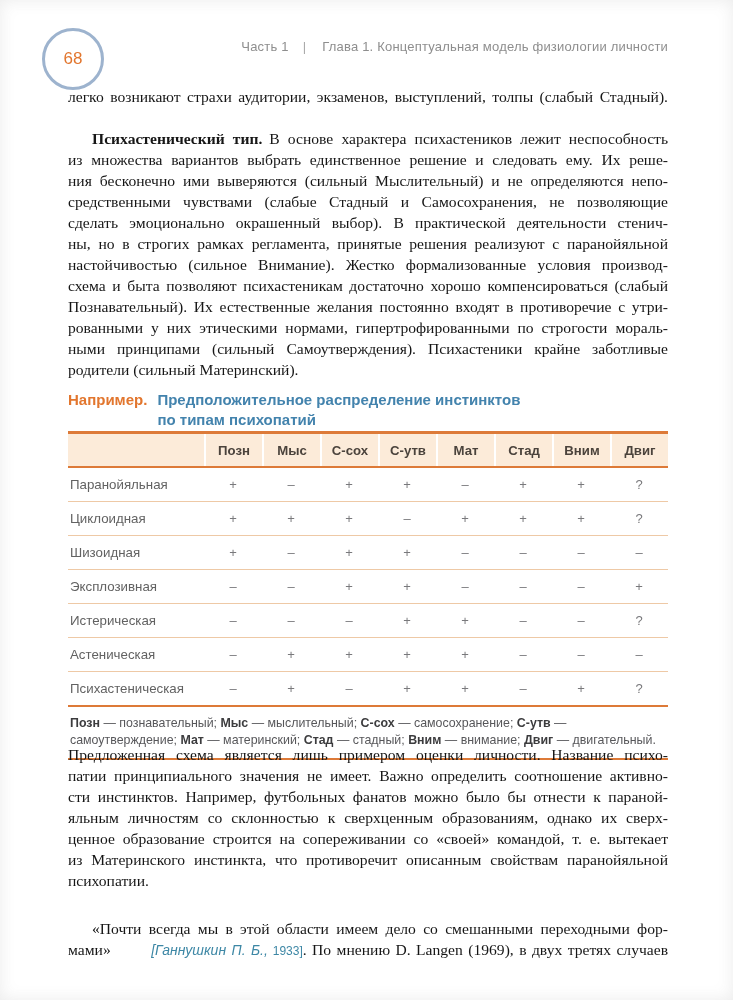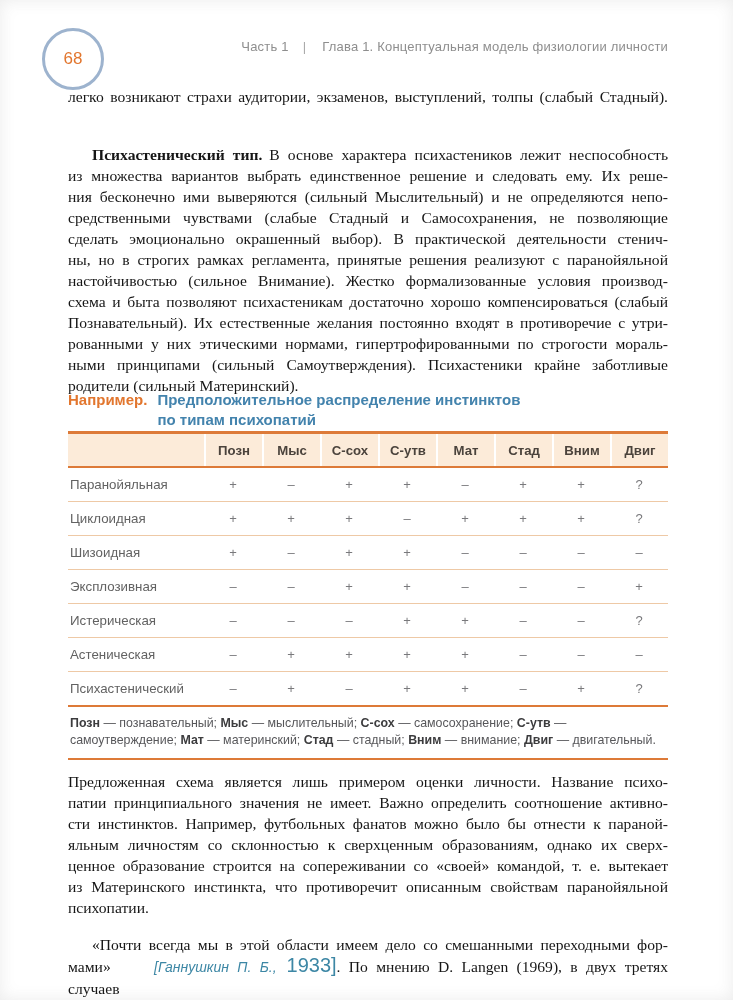--- a/index.html
+++ b/index.html
@@ -31,7 +31,7 @@
   .col{position:absolute;left:68px;width:600px;color:var(--ink);}
   .tl{font-size:15.6px;line-height:21px;text-align:justify;text-align-last:justify;white-space:normal;}
   .tl.last{text-align-last:left;}
-  .tl.indent{text-indent:24px;margin-top:16px;}
+  .tl.indent{text-indent:24px;}
   .lead{font-weight:bold;padding-right:7px;}
   .cite-i{color:var(--teal);font-style:italic;font-family:"Liberation Sans",sans-serif;font-size:14px;margin-left:35px;}
   .cite-r{color:var(--teal);font-family:"Liberation Sans",sans-serif;font-size:20px;}

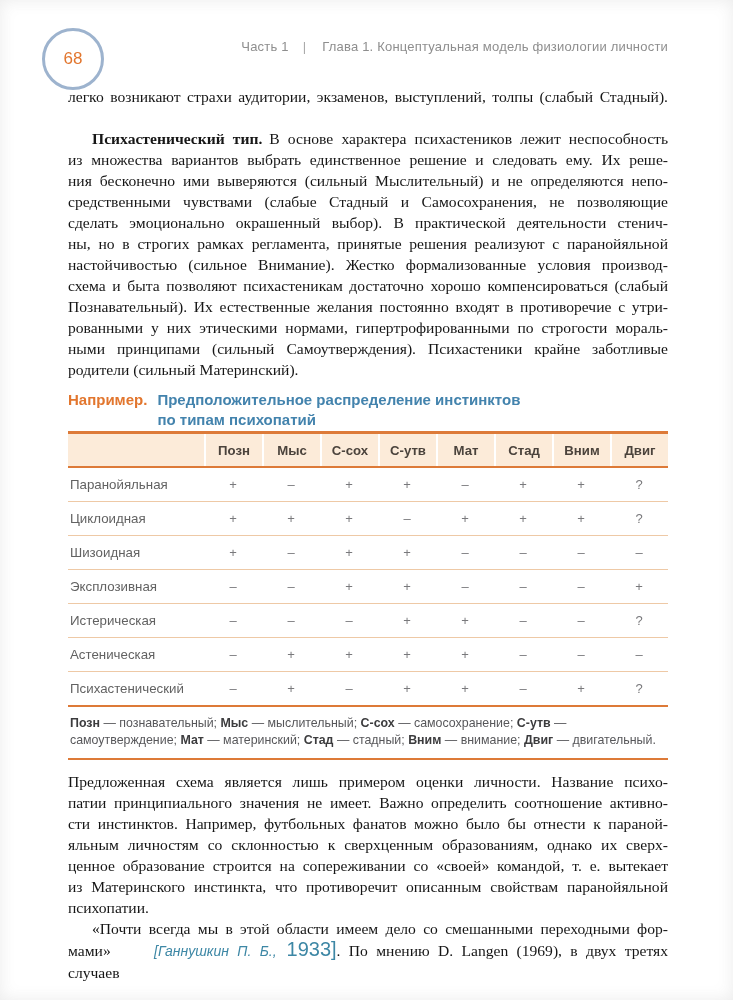--- a/index.html
+++ b/index.html
@@ -179,7 +179,7 @@
           <div class="mark">–</div>
         </div>
         <div class="trow tbody-row lastrow">
-          <div class="rname">Психастенический</div>
+          <div class="rname">Психастеническая</div>
           <div class="mark">–</div>
           <div class="mark">+</div>
           <div class="mark">–</div>

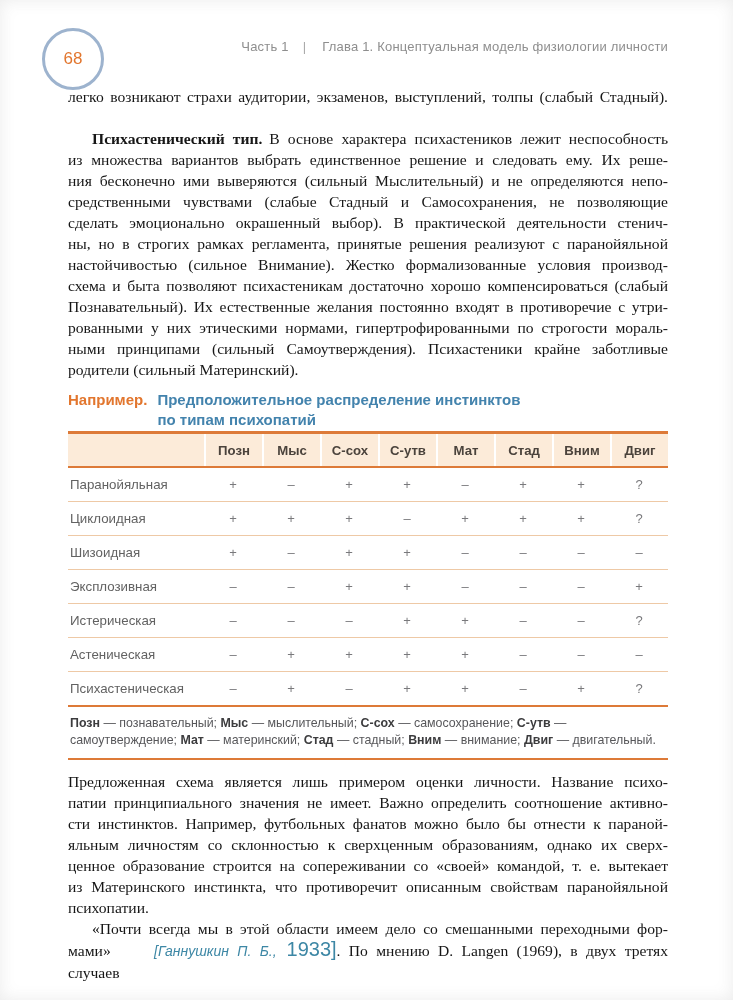--- a/index.html
+++ b/index.html
@@ -35,7 +35,7 @@
   .lead{font-weight:bold;padding-right:7px;}
   .cite-i{color:var(--teal);font-style:italic;font-family:"Liberation Sans",sans-serif;font-size:14px;margin-left:35px;}
   .cite-r{color:var(--teal);font-family:"Liberation Sans",sans-serif;font-size:20px;}
-  #p1{top:86px;} #p2{top:128px;} #p3{top:771px;} #p4{top:918px;}
+  #p1{top:86px;} #p2{top:128px;} #p3{top:744px;} #p4{top:918px;}
   
   .tcap{position:absolute;left:68px;top:390px;width:600px;display:flex;
         font-family:"Liberation Sans",sans-serif;font-size:15px;line-height:20px;}

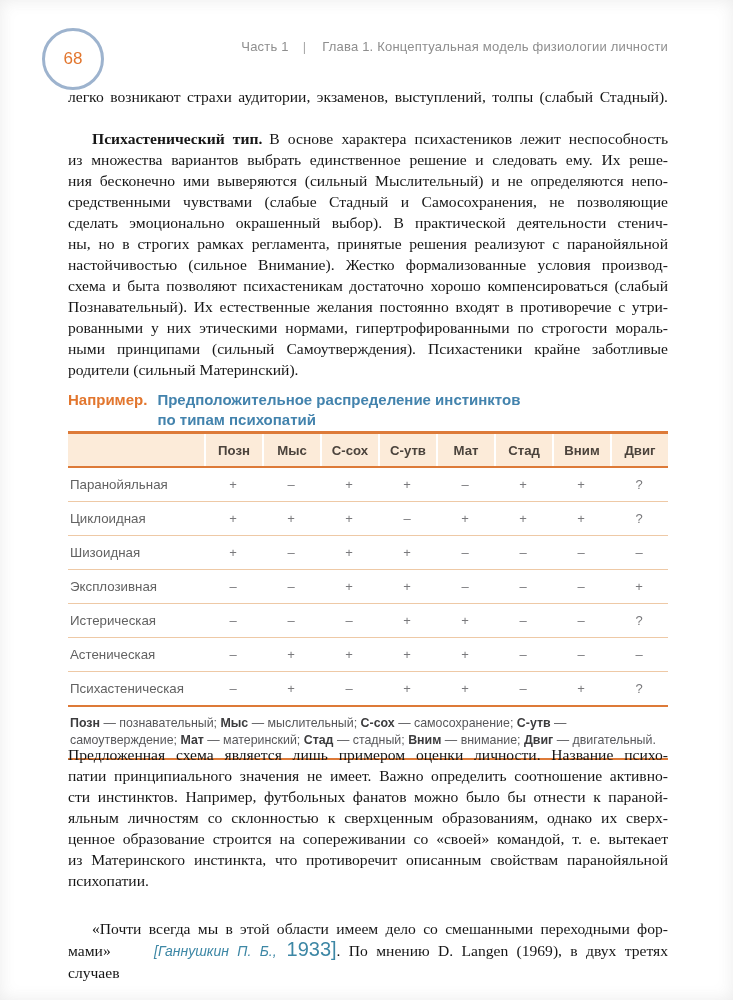--- a/index.html
+++ b/index.html
@@ -34,7 +34,7 @@
   .tl.indent{text-indent:24px;}
   .lead{font-weight:bold;padding-right:7px;}
   .cite-i{color:var(--teal);font-style:italic;font-family:"Liberation Sans",sans-serif;font-size:14px;margin-left:35px;}
-  .cite-r{color:var(--teal);font-family:"Liberation Sans",sans-serif;font-size:20px;}
+  .cite-r{color:var(--teal);font-family:"Liberation Sans",sans-serif;font-size:12px;}
   #p1{top:86px;} #p2{top:128px;} #p3{top:744px;} #p4{top:918px;}
   
   .tcap{position:absolute;left:68px;top:390px;width:600px;display:flex;

